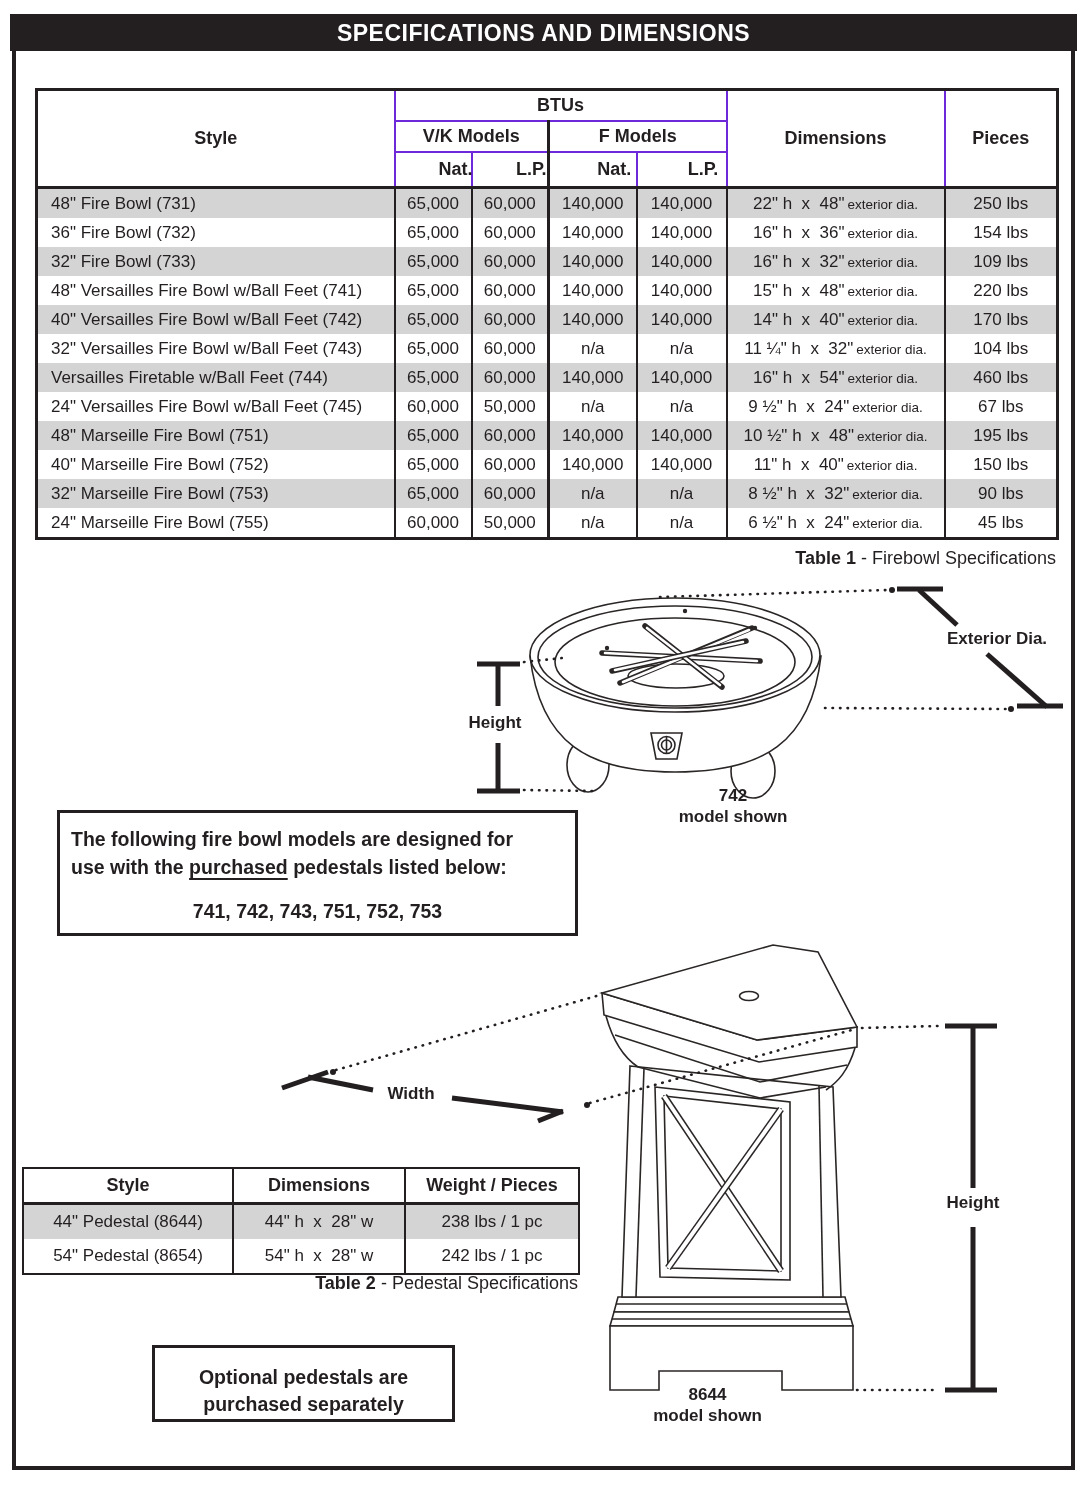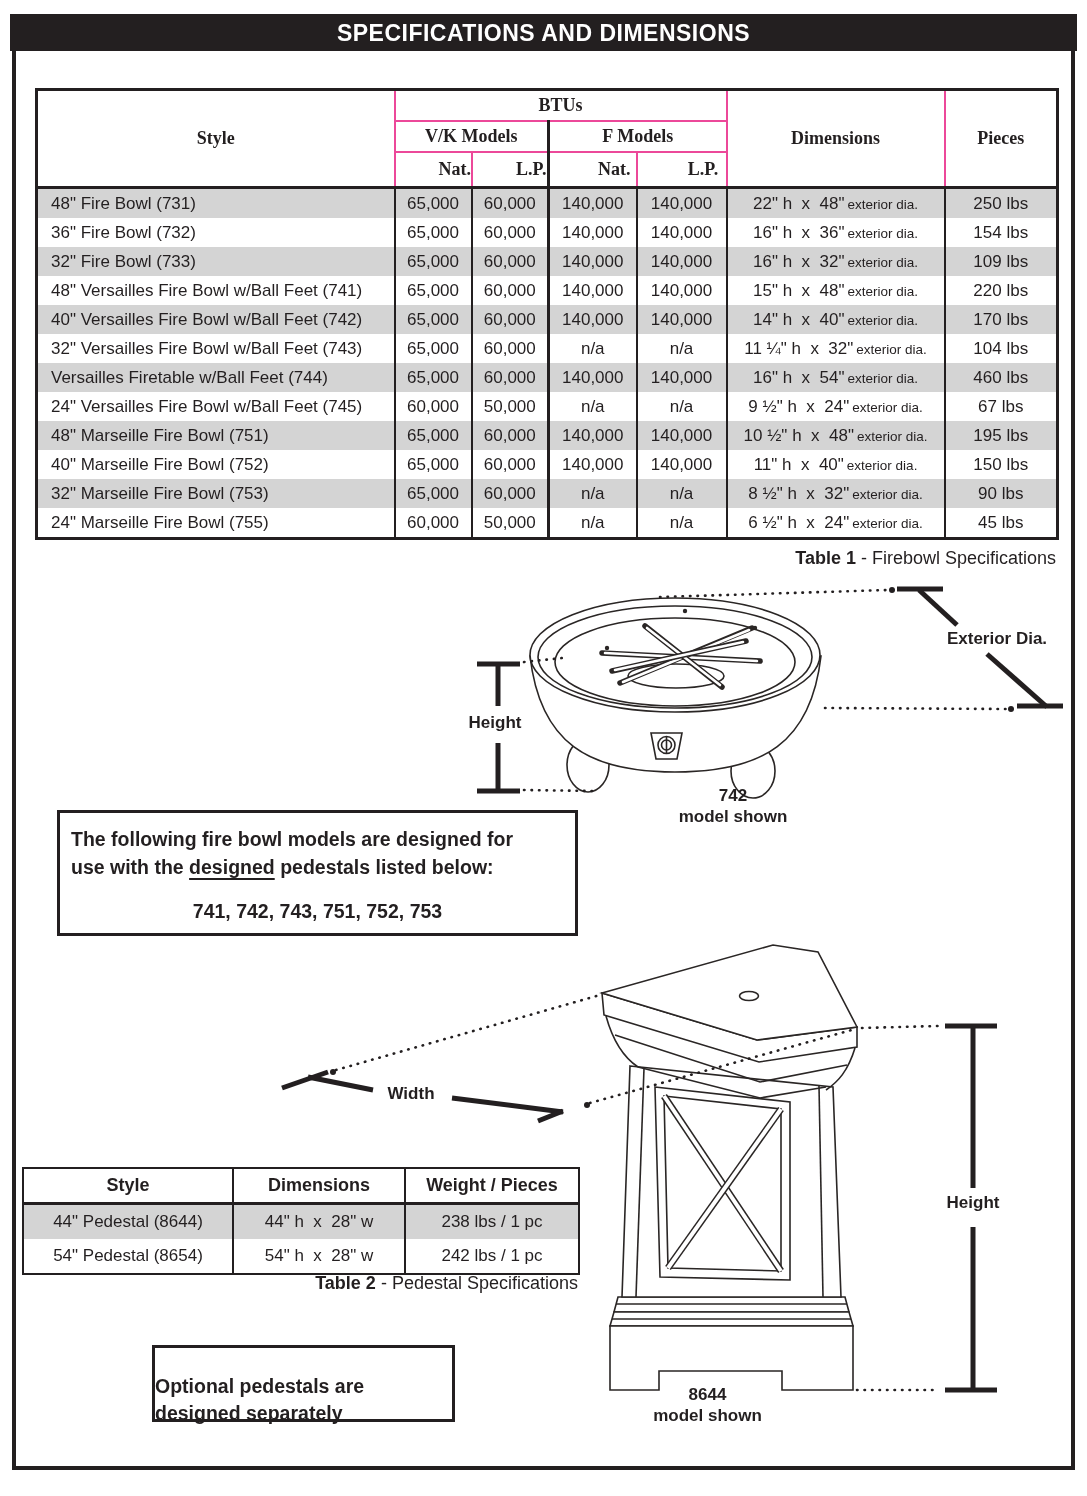--- a/index.html
+++ b/index.html
@@ -17,7 +17,7 @@
   .t1-wrap{left:35px;top:88px;}
   table{border-collapse:collapse;table-layout:fixed;}
   #table1{width:1021px;border:3px solid #231f20;}
-  #table1 th{border:2px solid #ec4899;font-size:18px;font-weight:bold;background:#fff;padding:0;font-family:Liberation Serif, serif;}
+  #table1 th{border:2px solid #6d28d9;font-size:18px;font-weight:bold;background:#fff;padding:0;}
   #table1 .hr1 th{height:29px;}
   #table1 .hr2 th{height:29px;}
   #table1 .hr3 th{height:33px;padding-left:43px;}

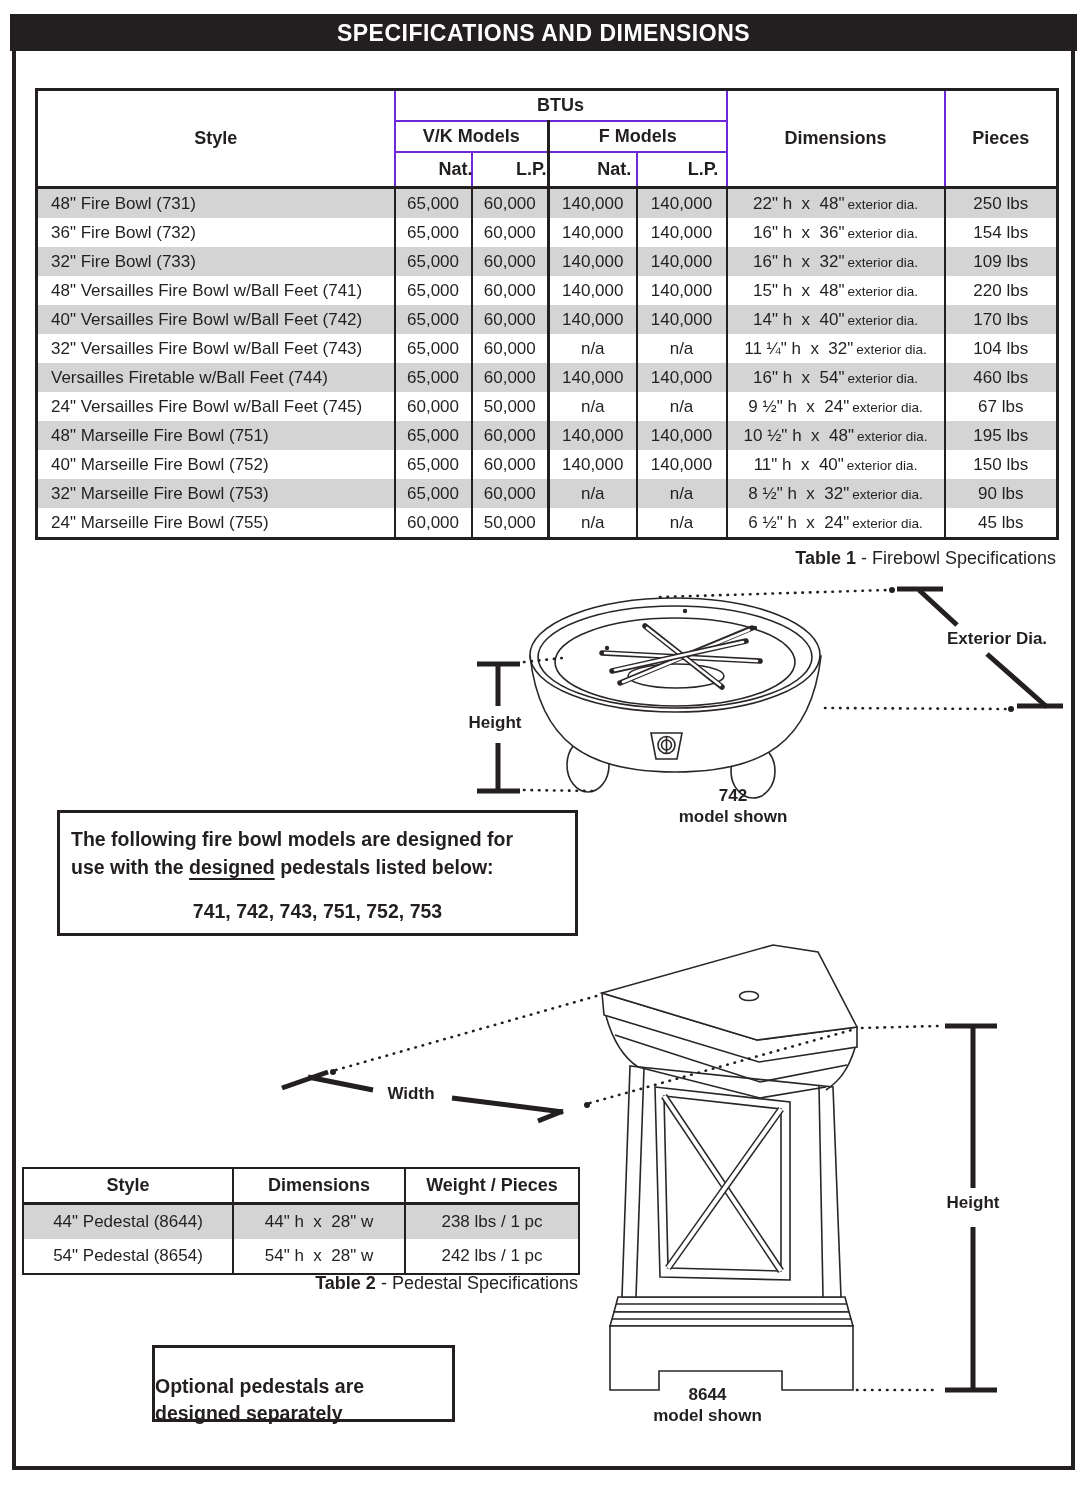--- a/index.html
+++ b/index.html
@@ -280,7 +280,7 @@
 
 <div class="abs note1">
   <div>The following fire bowl models are designed for</div>
-  <div><span>use with the </span><span class="uword">designed</span><span> pedestals listed below:</span></div>
+  <div><span>use with the </span><span class="uword">purchased</span><span> pedestals listed below:</span></div>
   <div class="models">741, 742, 743, 751, 752, 753</div>
 </div>
 

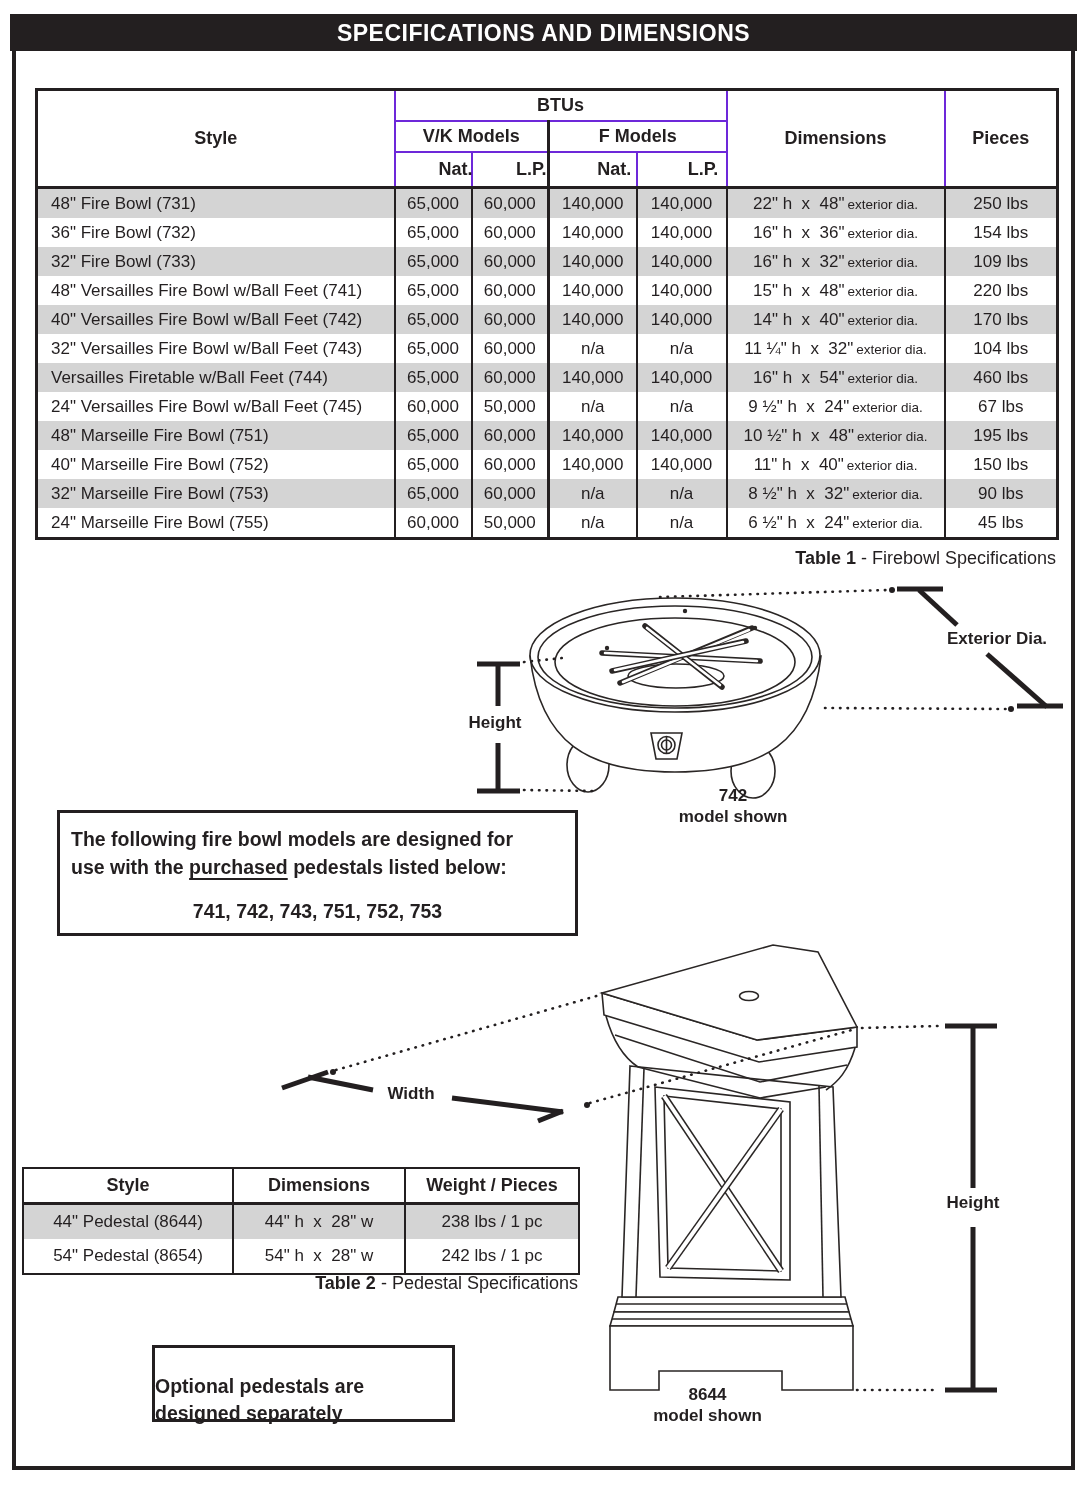--- a/index.html
+++ b/index.html
@@ -41,7 +41,7 @@
   .note1 .models{text-align:center;margin-top:16px;}
   .uword{text-decoration:underline;text-underline-offset:4px;text-decoration-thickness:2px;}
   .note2{left:152px;top:1345px;width:303px;height:77px;box-sizing:border-box;border:3px solid #231f20;
-    font-size:19.5px;font-weight:bold;text-align:left;line-height:27px;padding-top:25px;}
+    font-size:19.5px;font-weight:bold;text-align:center;line-height:27px;padding-top:16px;}
 
   
   .t2-wrap{left:22px;top:1167px;}

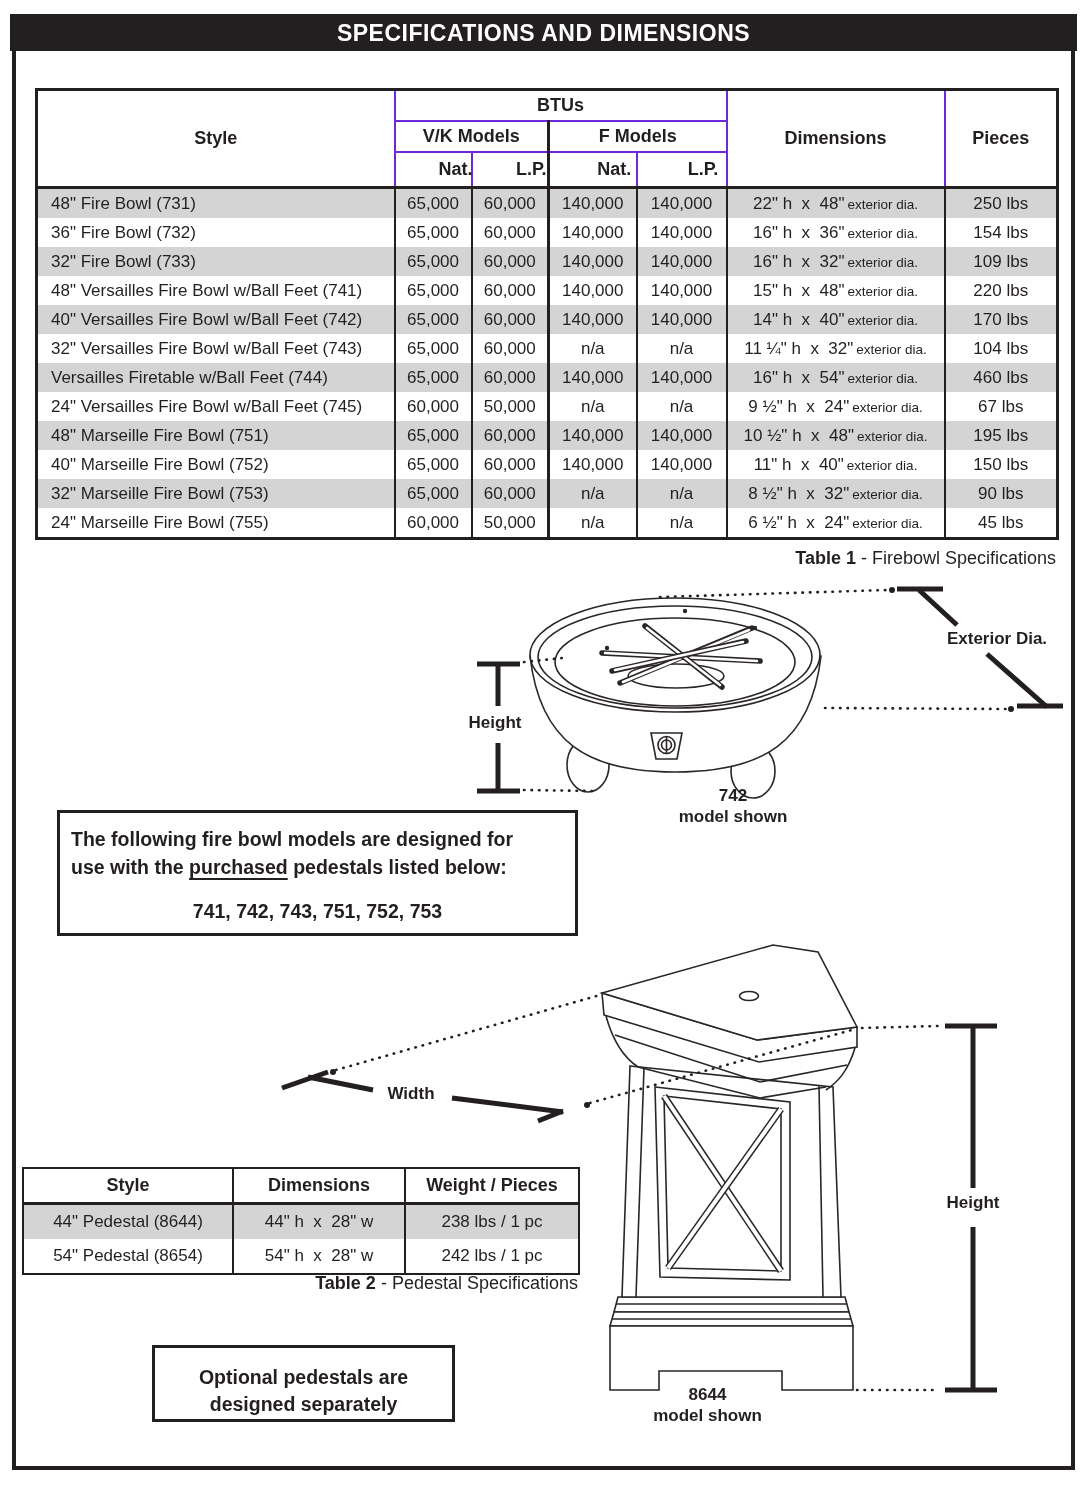--- a/index.html
+++ b/index.html
@@ -374,7 +374,7 @@
 
 <div class="abs note2">
   <div>Optional pedestals are</div>
-  <div>designed separately</div>
+  <div>purchased separately</div>
 </div>
 
 </body></html>

